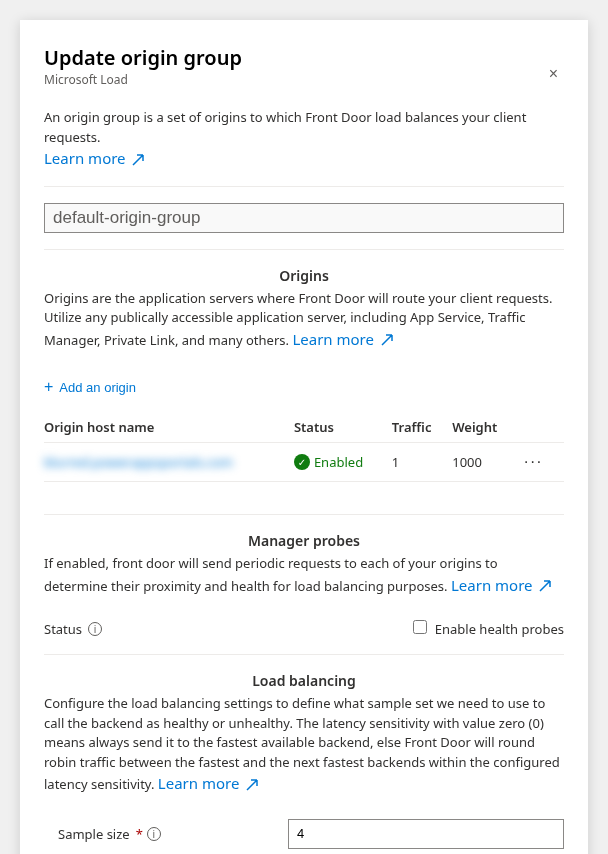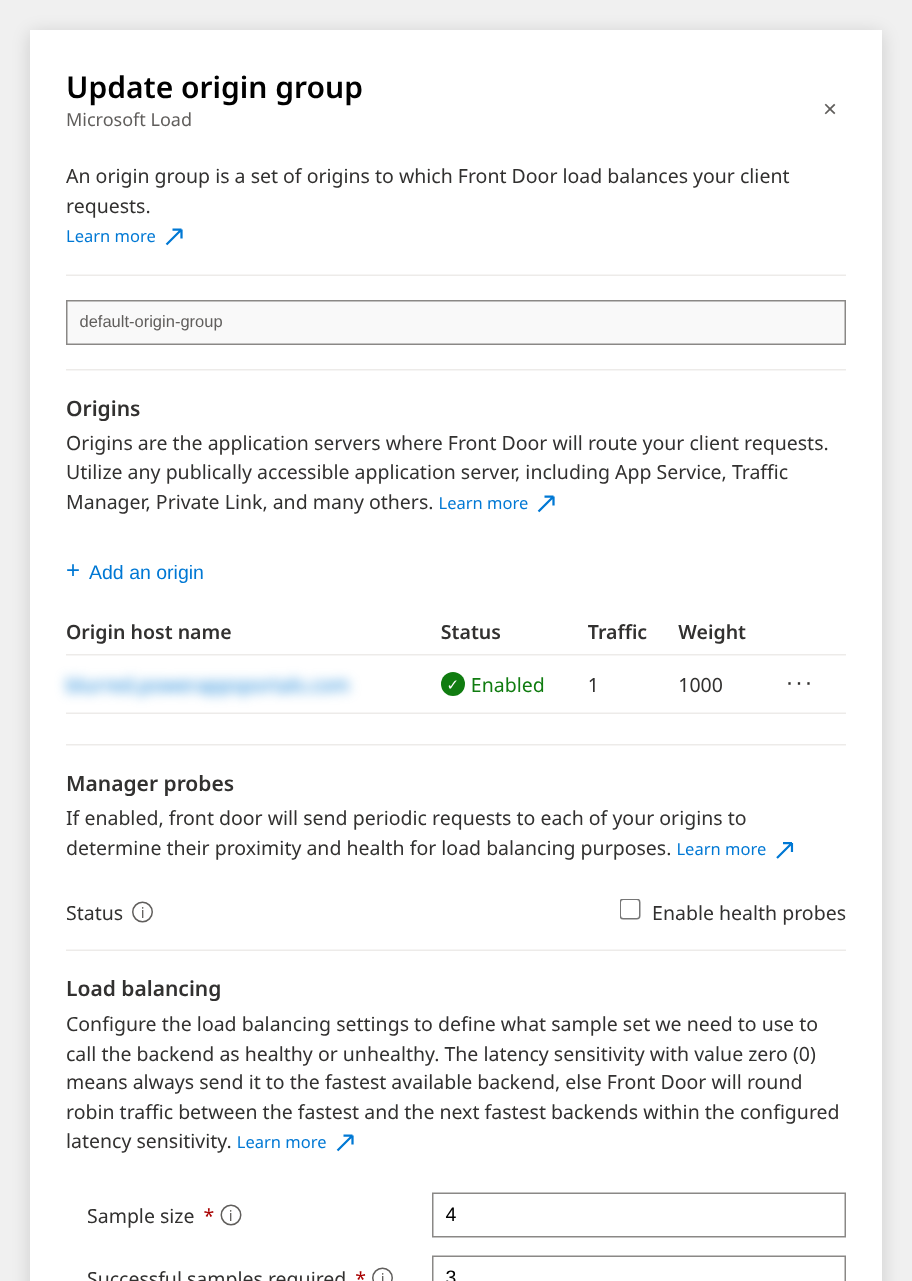--- a/index.html
+++ b/index.html
@@ -54,7 +54,7 @@
     .learn-more-link {
       color: #0078d4;
       text-decoration: none;
-      font-size: 11px;
+      font-size: 15px;
     }
     .external-icon {
       display: inline-block;

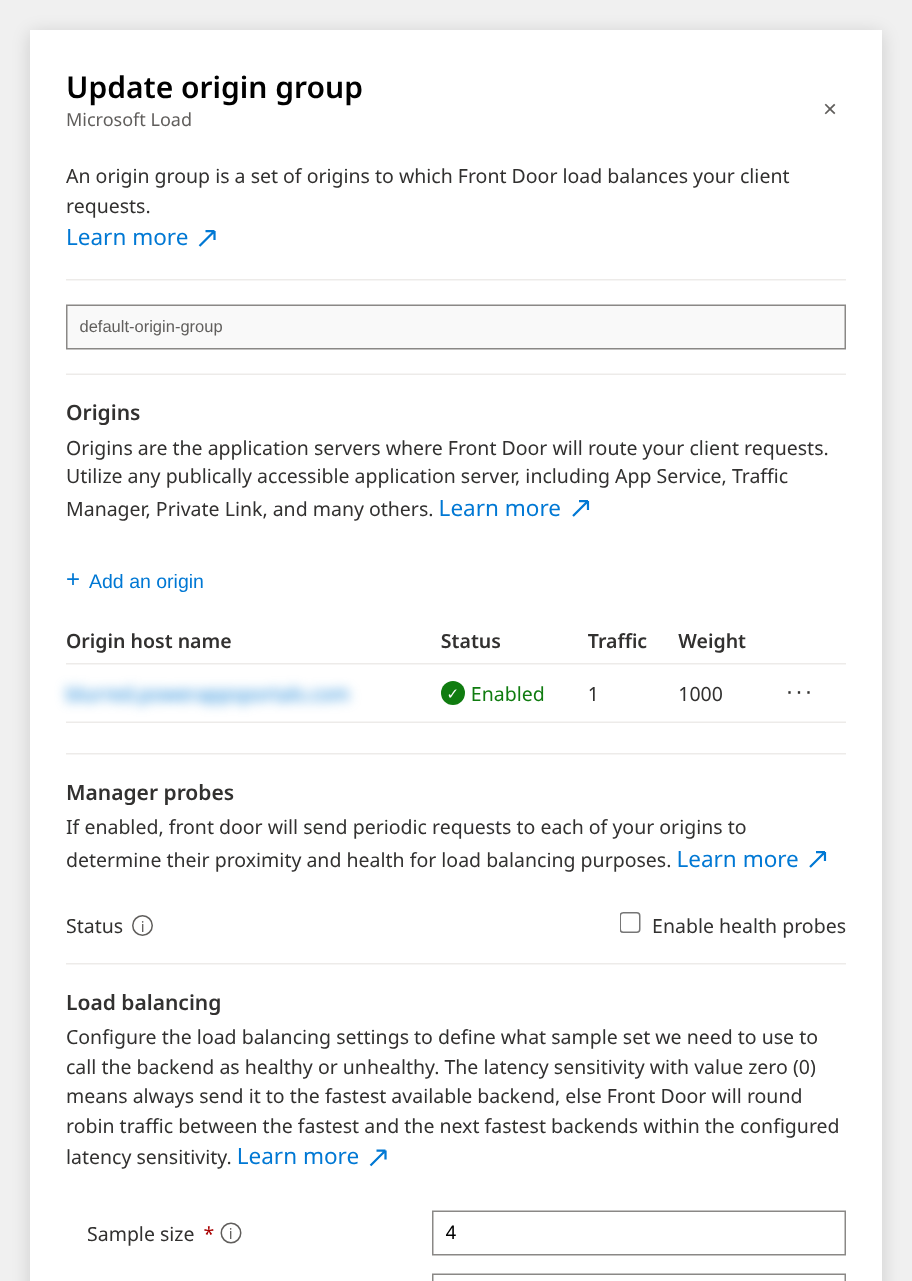--- a/index.html
+++ b/index.html
@@ -83,7 +83,7 @@
       flex: 1;
       border: 1px solid #8a8886;
       padding: 4px 8px;
-      font-size: 11px;
+      font-size: 17px;
       color: #605e5c;
       background: #f9f9f9;
       height: 30px;

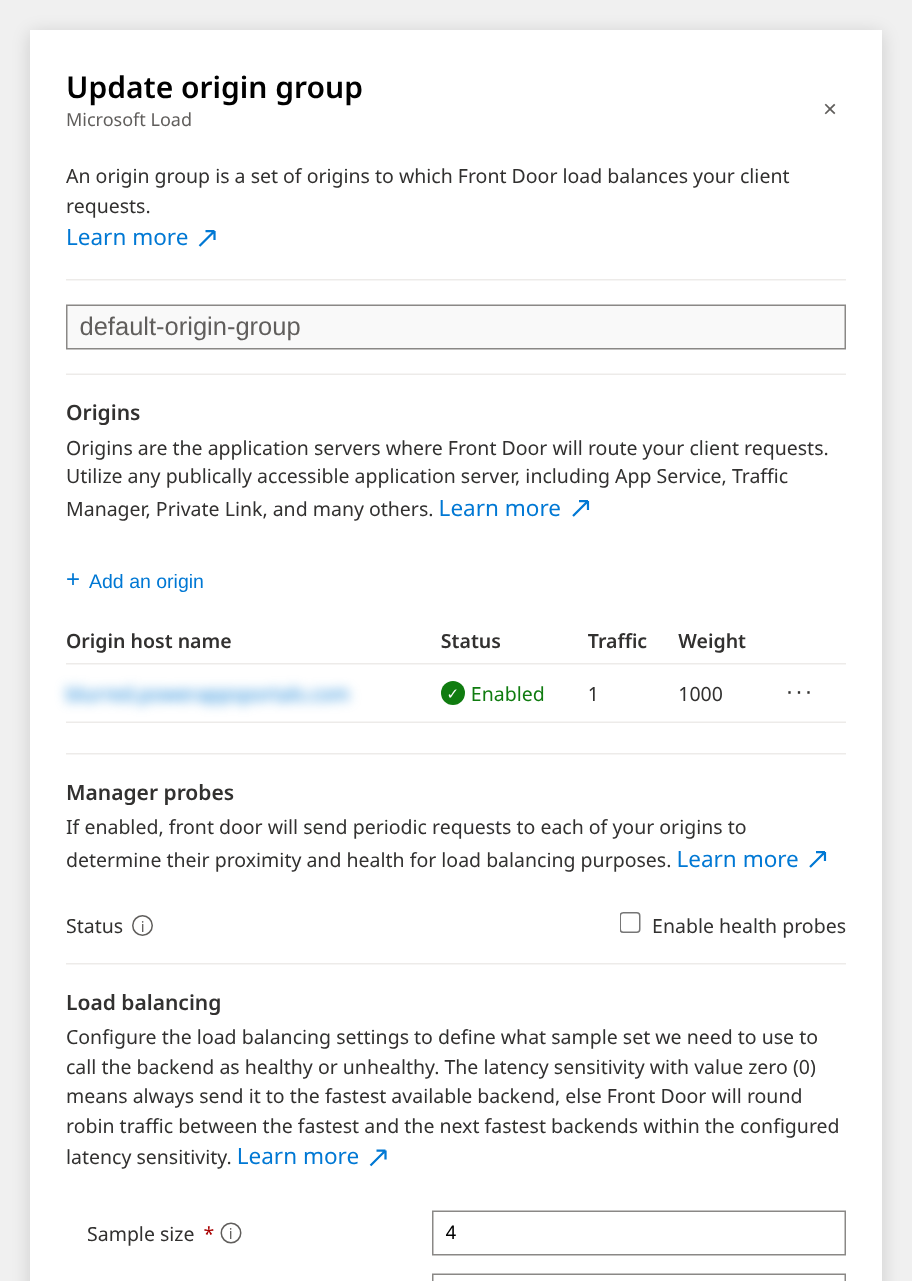--- a/index.html
+++ b/index.html
@@ -94,6 +94,7 @@
       font-size: 14px;
       margin-bottom: 4px;
       margin-top: 4px;
+      text-align: center;
     }
     .add-origin-btn {
       display: flex;

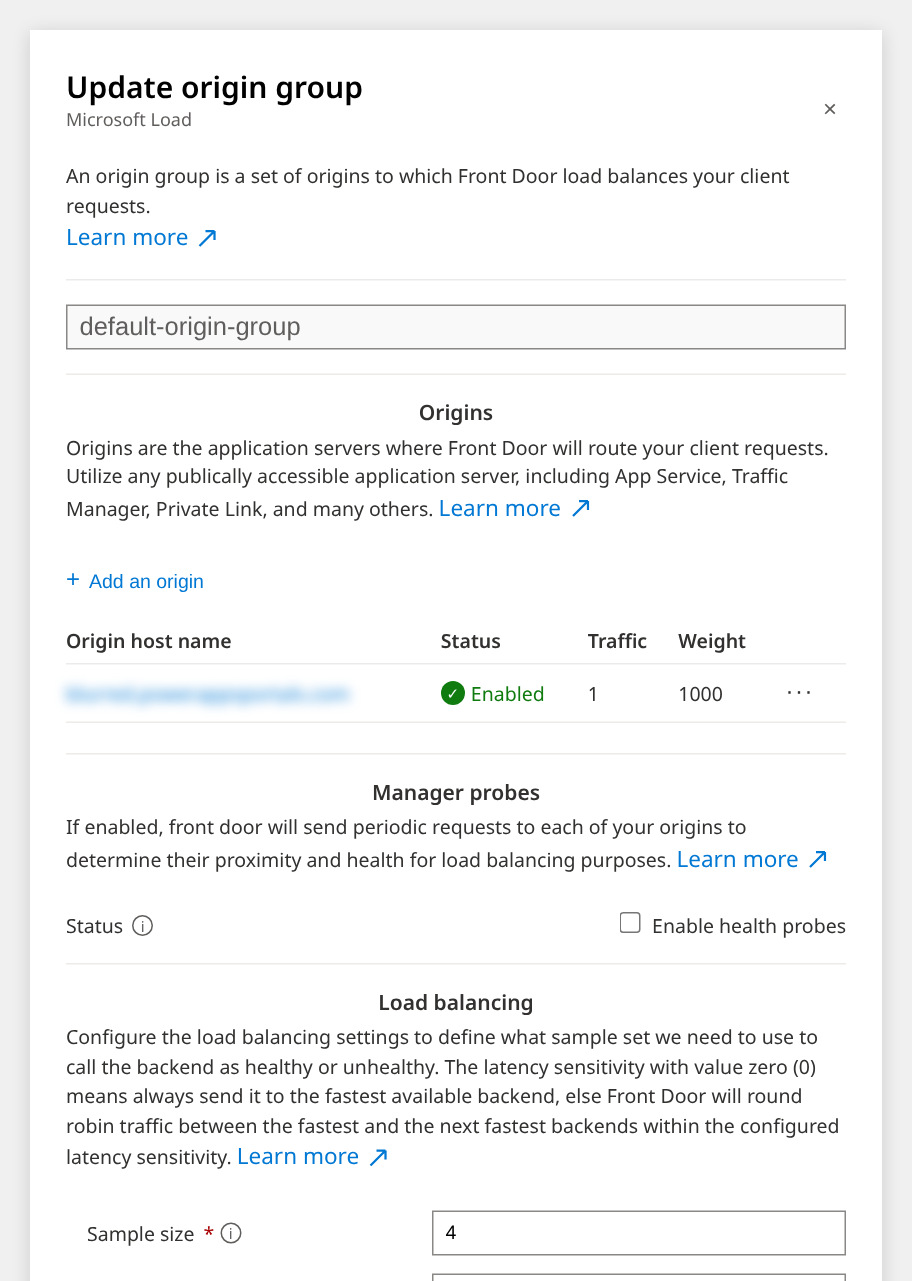--- a/index.html
+++ b/index.html
@@ -111,7 +111,7 @@
     .origins-table {
       width: 100%;
       border-collapse: collapse;
-      margin-bottom: 20px;
+      margin-bottom: 32px;
     }
     .origins-table th {
       text-align: left;

